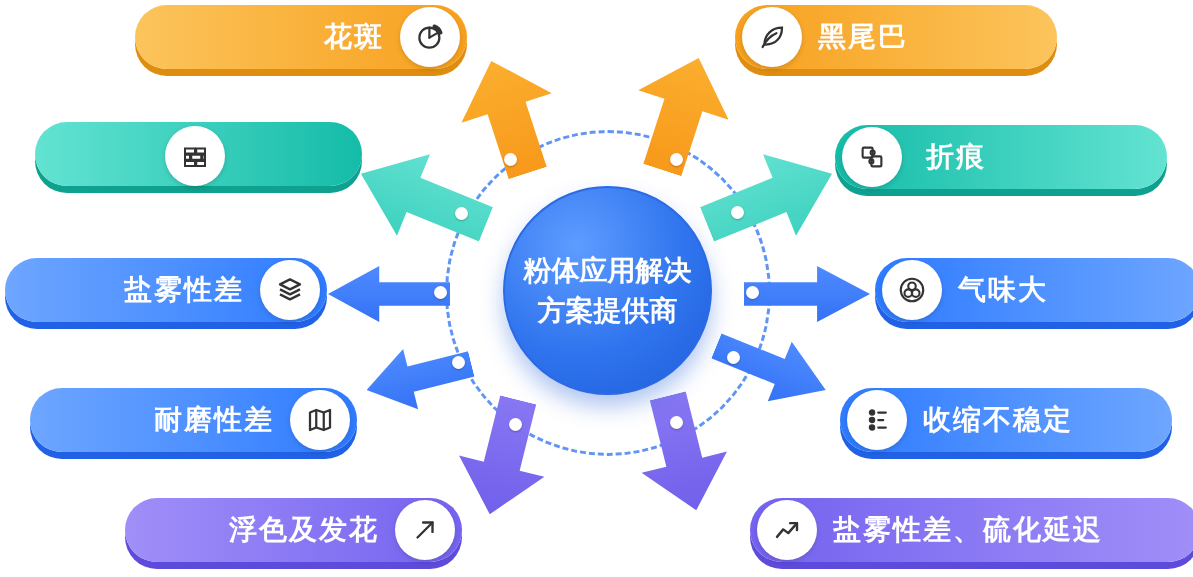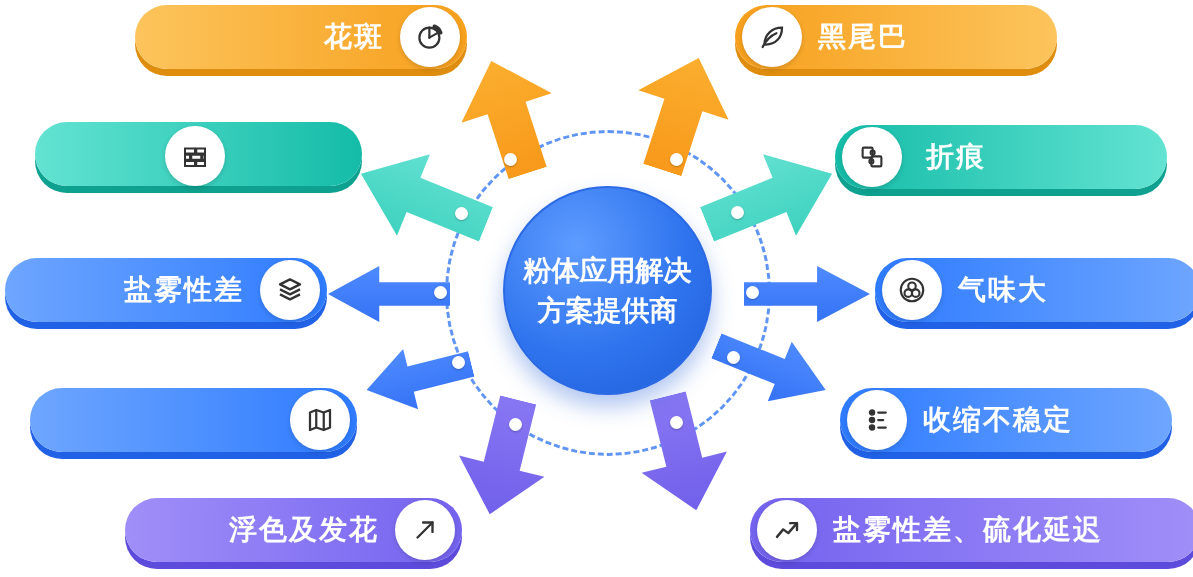--- a/index.html
+++ b/index.html
@@ -132,6 +132,7 @@
   </div>
 
   <div class="pill left p-blue" style="left:30px;top:388px;width:320px;">
+    <span>耐磨性差</span>
     <span class="icon-circle">
       <svg width="30" height="30" viewBox="0 0 24 24" fill="none" stroke="#333" stroke-width="1.8" stroke-linejoin="round">
         <path d="M4 6l5-2 6 2 5-2v14l-5 2-6-2-5 2z"></path>

